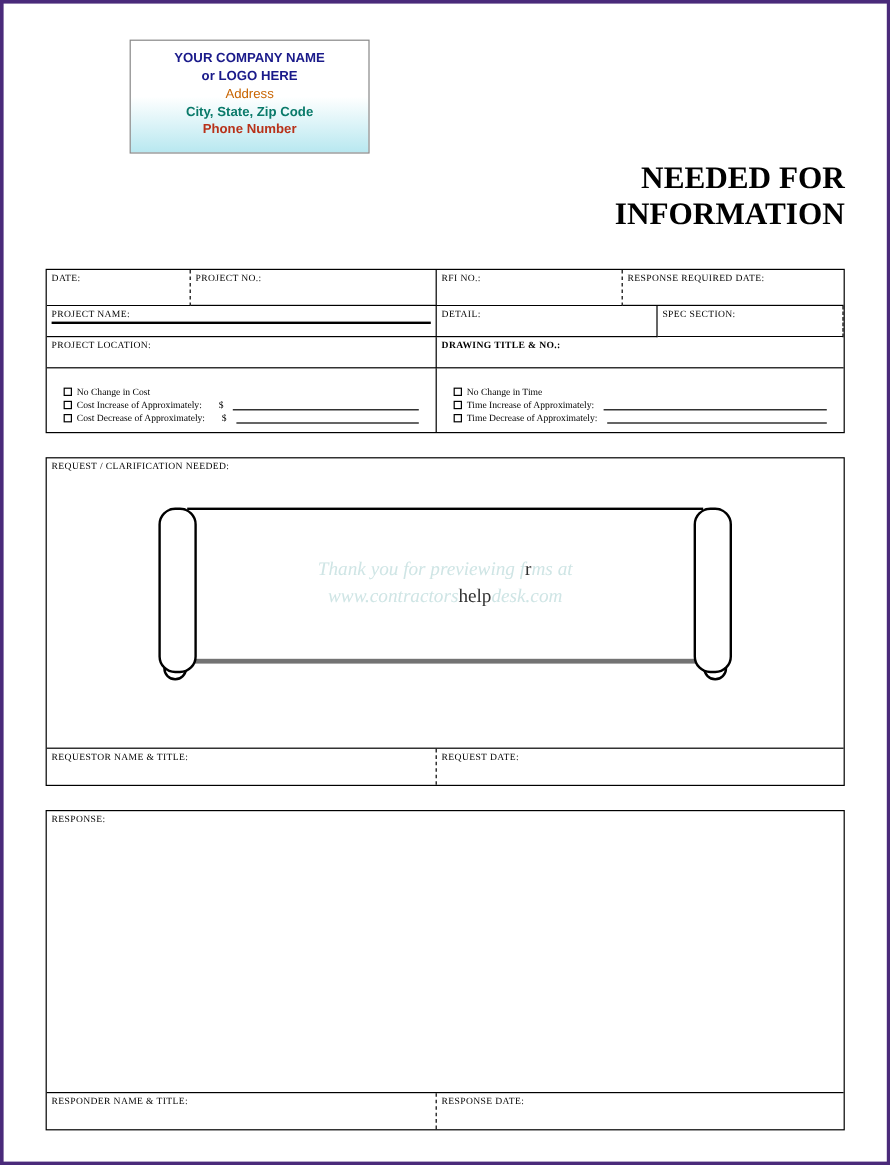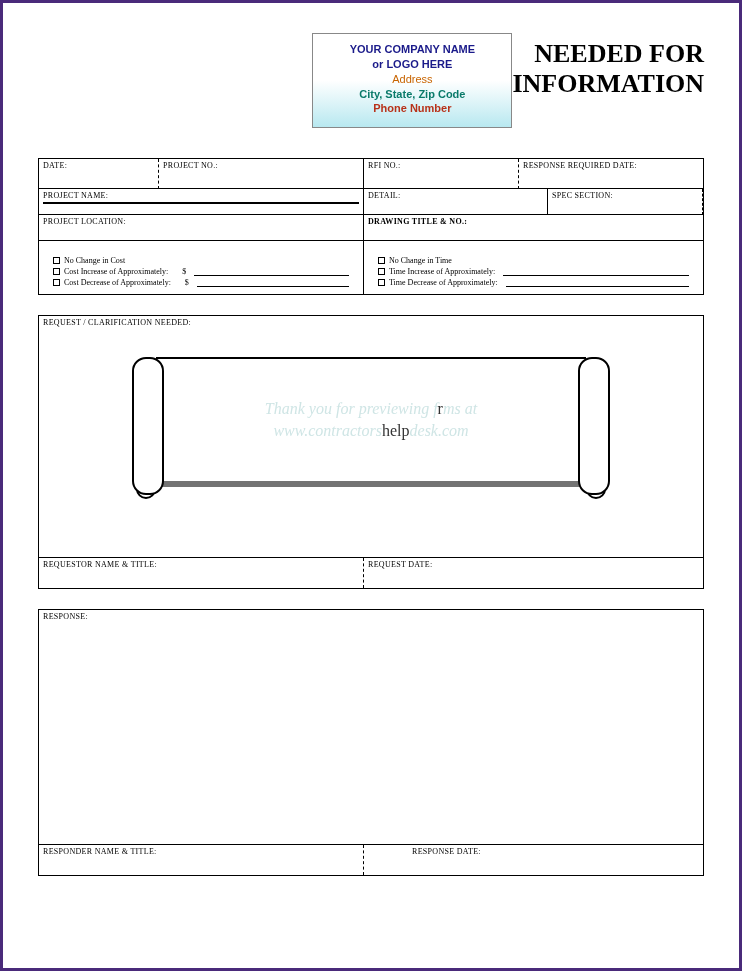--- a/index.html
+++ b/index.html
@@ -15,8 +15,9 @@
   }
   .header-row {
     display: flex;
-    justify-content: flex-end;
+    justify-content: center;
     margin-bottom: 30px;
+    flex-direction: column;
   }
   .company-box {
     width: 200px;

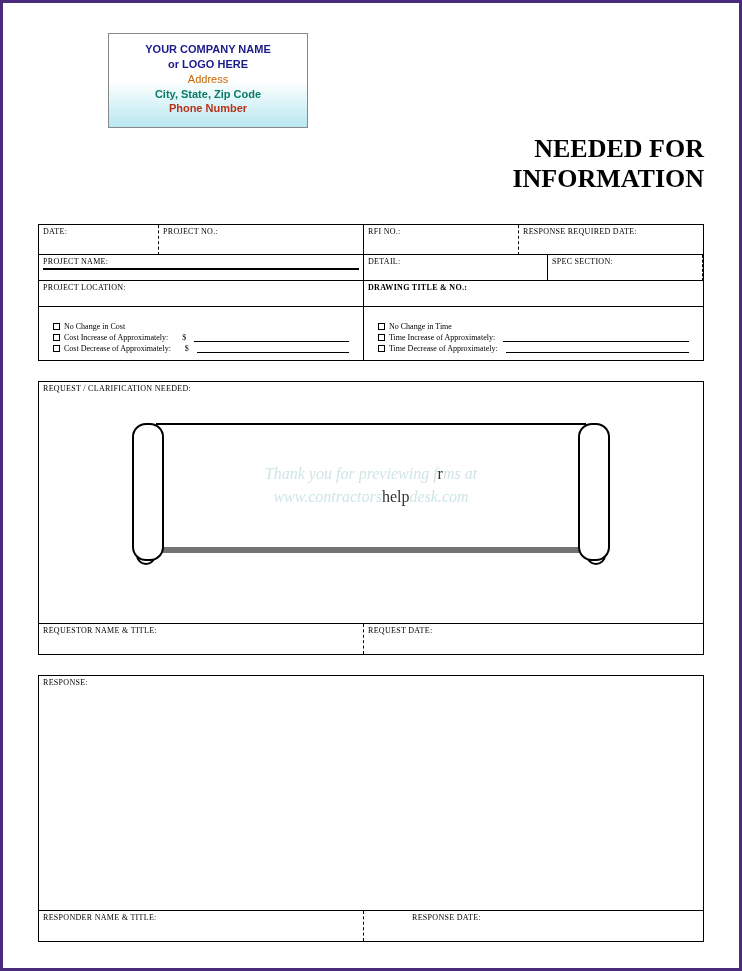--- a/index.html
+++ b/index.html
@@ -71,7 +71,7 @@
     width: 430px;
     height: 130px;
     border-top: 2px solid #000;
-    border-bottom: 6px solid #737373;
+    border-bottom: 4px solid #737373;
     background: #fff;
     display:flex; flex-direction:column; justify-content:center; align-items:center;
     font-family: Georgia, serif;

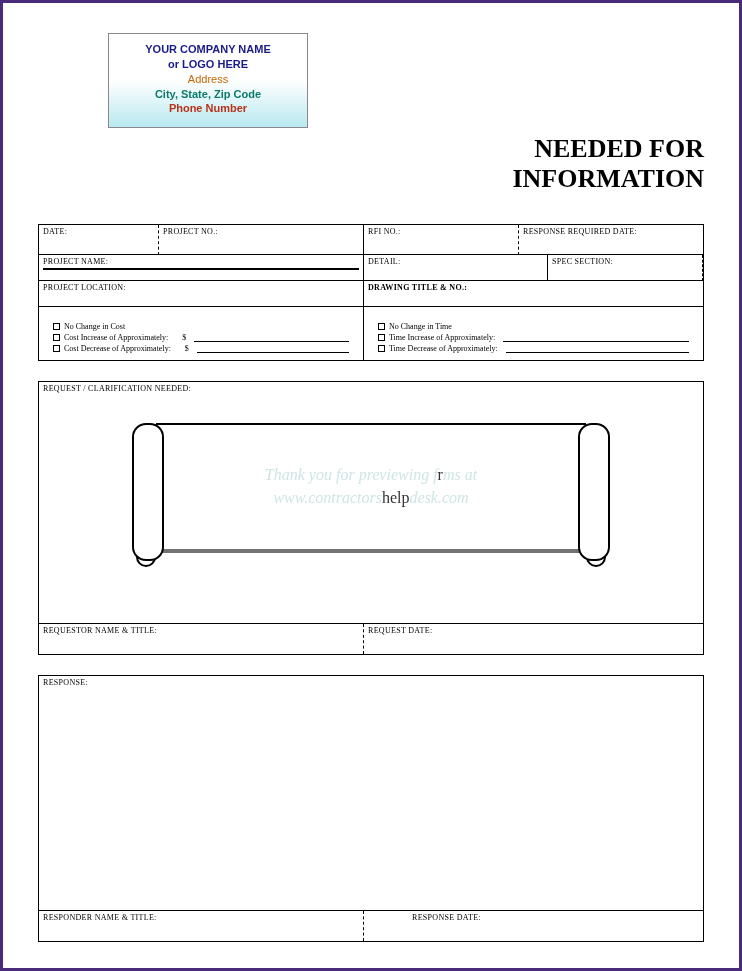--- a/index.html
+++ b/index.html
@@ -211,7 +211,7 @@
     </div>
     <div class="row">
       <div class="cell dashed-r" style="width:325px;height:30px;border-bottom:none;"><span class="label">RESPONDER NAME &amp; TITLE:</span></div>
-      <div class="cell" style="flex:1;border-bottom:none;margin-left:44px;"><span class="label">RESPONSE DATE:</span></div>
+      <div class="cell" style="flex:1;border-bottom:none;"><span class="label">RESPONSE DATE:</span></div>
     </div>
   </div>
 

